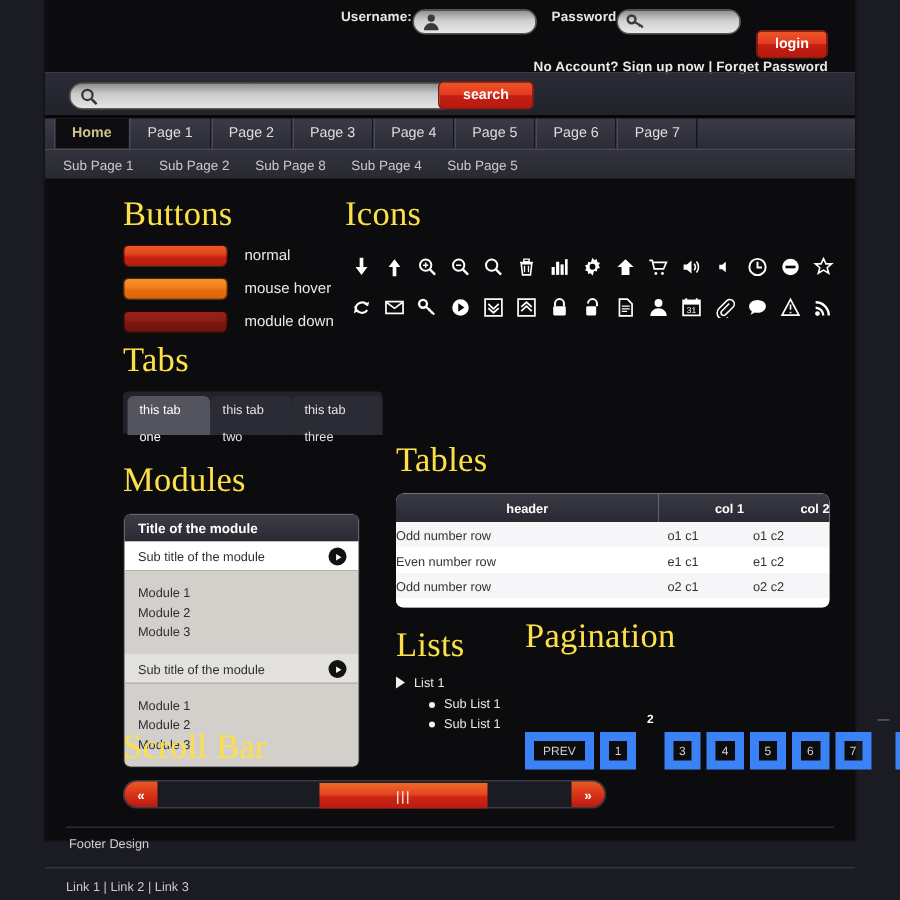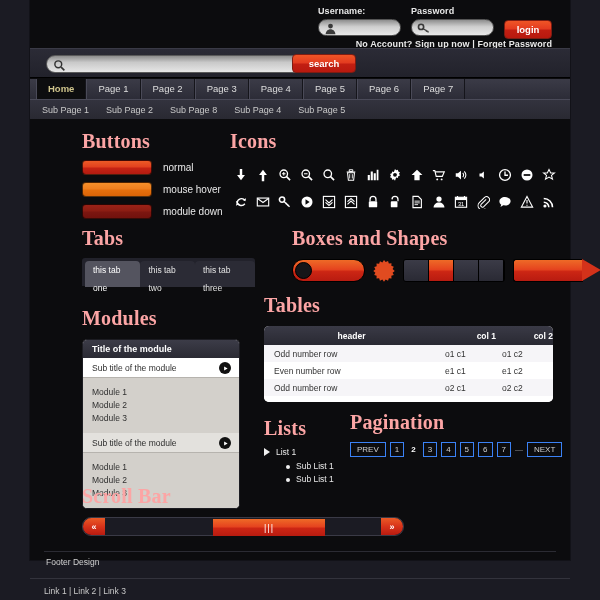--- a/index.html
+++ b/index.html
@@ -24,7 +24,7 @@
     position: absolute; right: 18px; top: 6px;
     display: flex; align-items: flex-start; gap: 10px;
   }
-  .field-group { display: flex; flex-direction: column; }
+  .field-group { display: flex; flex-direction: row; }
   .field-label {
     font-size: 9px; color: #e7e7e7; font-weight: bold;
     margin-bottom: 3px; letter-spacing: .1px;

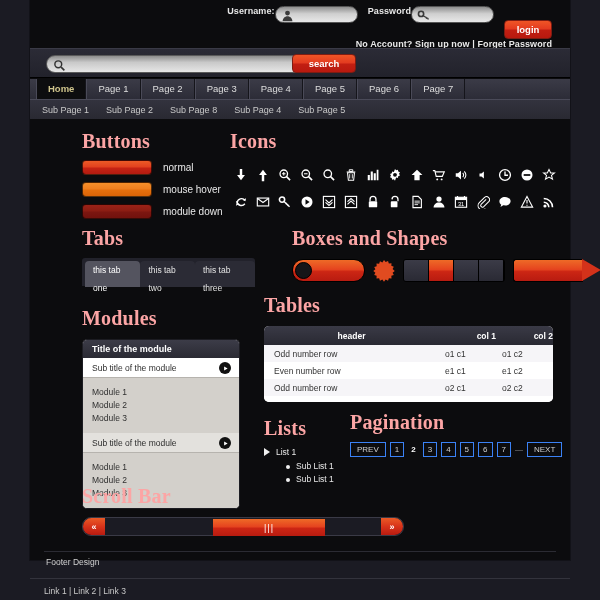--- a/index.html
+++ b/index.html
@@ -106,7 +106,7 @@
   .content { position: absolute; left: 0; top: 119px; width: 540px; height: 441px; }
   h2.sec {
     font-family: "Liberation Serif", serif;
-    font-weight: bold; color: #fca5a5; font-size: 20px; letter-spacing: .2px;
+    font-weight: normal; color: #fde047; font-size: 23px; letter-spacing: .2px;
   }
 
   

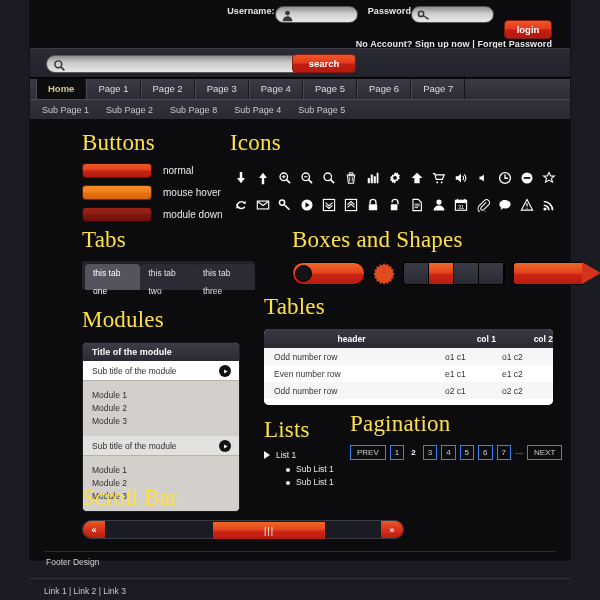--- a/index.html
+++ b/index.html
@@ -547,27 +547,6 @@
           </div>
     </div>
 
-    <div class="blk-shapes">
-      <h2 class="sec">Boxes and Shapes</h2>
-      <div class="shape-row">
-        <div class="sh-bar">
-              <div class="knob"></div>
-            </div>
-        <svg class="sh-star" viewBox="0 0 24 24">
-          <path d="M12 0l1.8 2.3 2.6-1.3.9 2.7 2.9-.2-.2 2.9 2.7.9-1.3 2.6L23.7 12l-2.3 1.8 1.3 2.6-2.7.9.2 2.9-2.9-.2-.9 2.7-2.6-1.3L12 23.7l-1.8-2.3-2.6 1.3-.9-2.7-2.9.2.2-2.9-2.7-.9 1.3-2.6L.3 12l2.3-1.8L1.3 7.6l2.7-.9-.2-2.9 2.9.2.9-2.7 2.6 1.3z" fill="#e14b20"></path>
-        </svg>
-        <div class="sh-seg">
-          <div></div>
-          <div class="on"></div>
-          <div></div>
-          <div></div>
-        </div>
-        <div class="sh-arrow">
-          <div class="body"></div>
-          <div class="tip"></div>
-        </div>
-      </div>
-    </div>
 
     <div class="blk-modules">
       <h2 class="sec">Modules</h2>

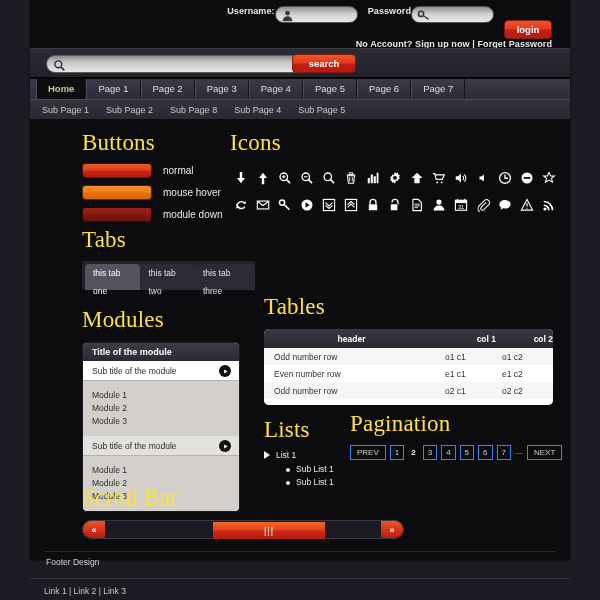--- a/index.html
+++ b/index.html
@@ -207,7 +207,7 @@
   table.tbl th.h-main { text-align: center; width: 175px; }
   table.tbl th.h-c { text-align: right; padding-left: 6px; width: 57px; }
   table.tbl td { font-size: 8.5px; color: #333; height: 17px; }
-  table.tbl td.c-main { padding-left: 10px; }
+  table.tbl td.c-main { }
   table.tbl td.c-v { padding-left: 6px; }
   table.tbl tr.odd td { background: #f6f5f8; }
   table.tbl tr.even td { background: #fff; }

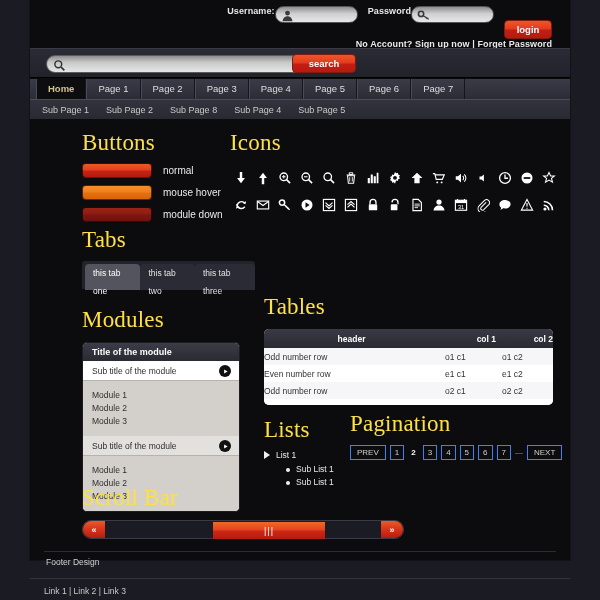--- a/index.html
+++ b/index.html
@@ -229,7 +229,7 @@
     font-size: 8px; color: #cfcfcf; display: inline-block;
   }
   .pager .pg {
-    border: 1px solid #3b82f6; padding: 2px 4px; min-width: 13px; text-align: center; cursor: pointer;
+    border: 6px solid #3b82f6; padding: 2px 4px; min-width: 13px; text-align: center; cursor: pointer; margin-top: 43px;
   }
   .pager .pg.wide { padding: 2px 6px; }
   .pager .cur { font-size: 8px; font-weight: bold; color: #fff; padding: 0 3px; }

